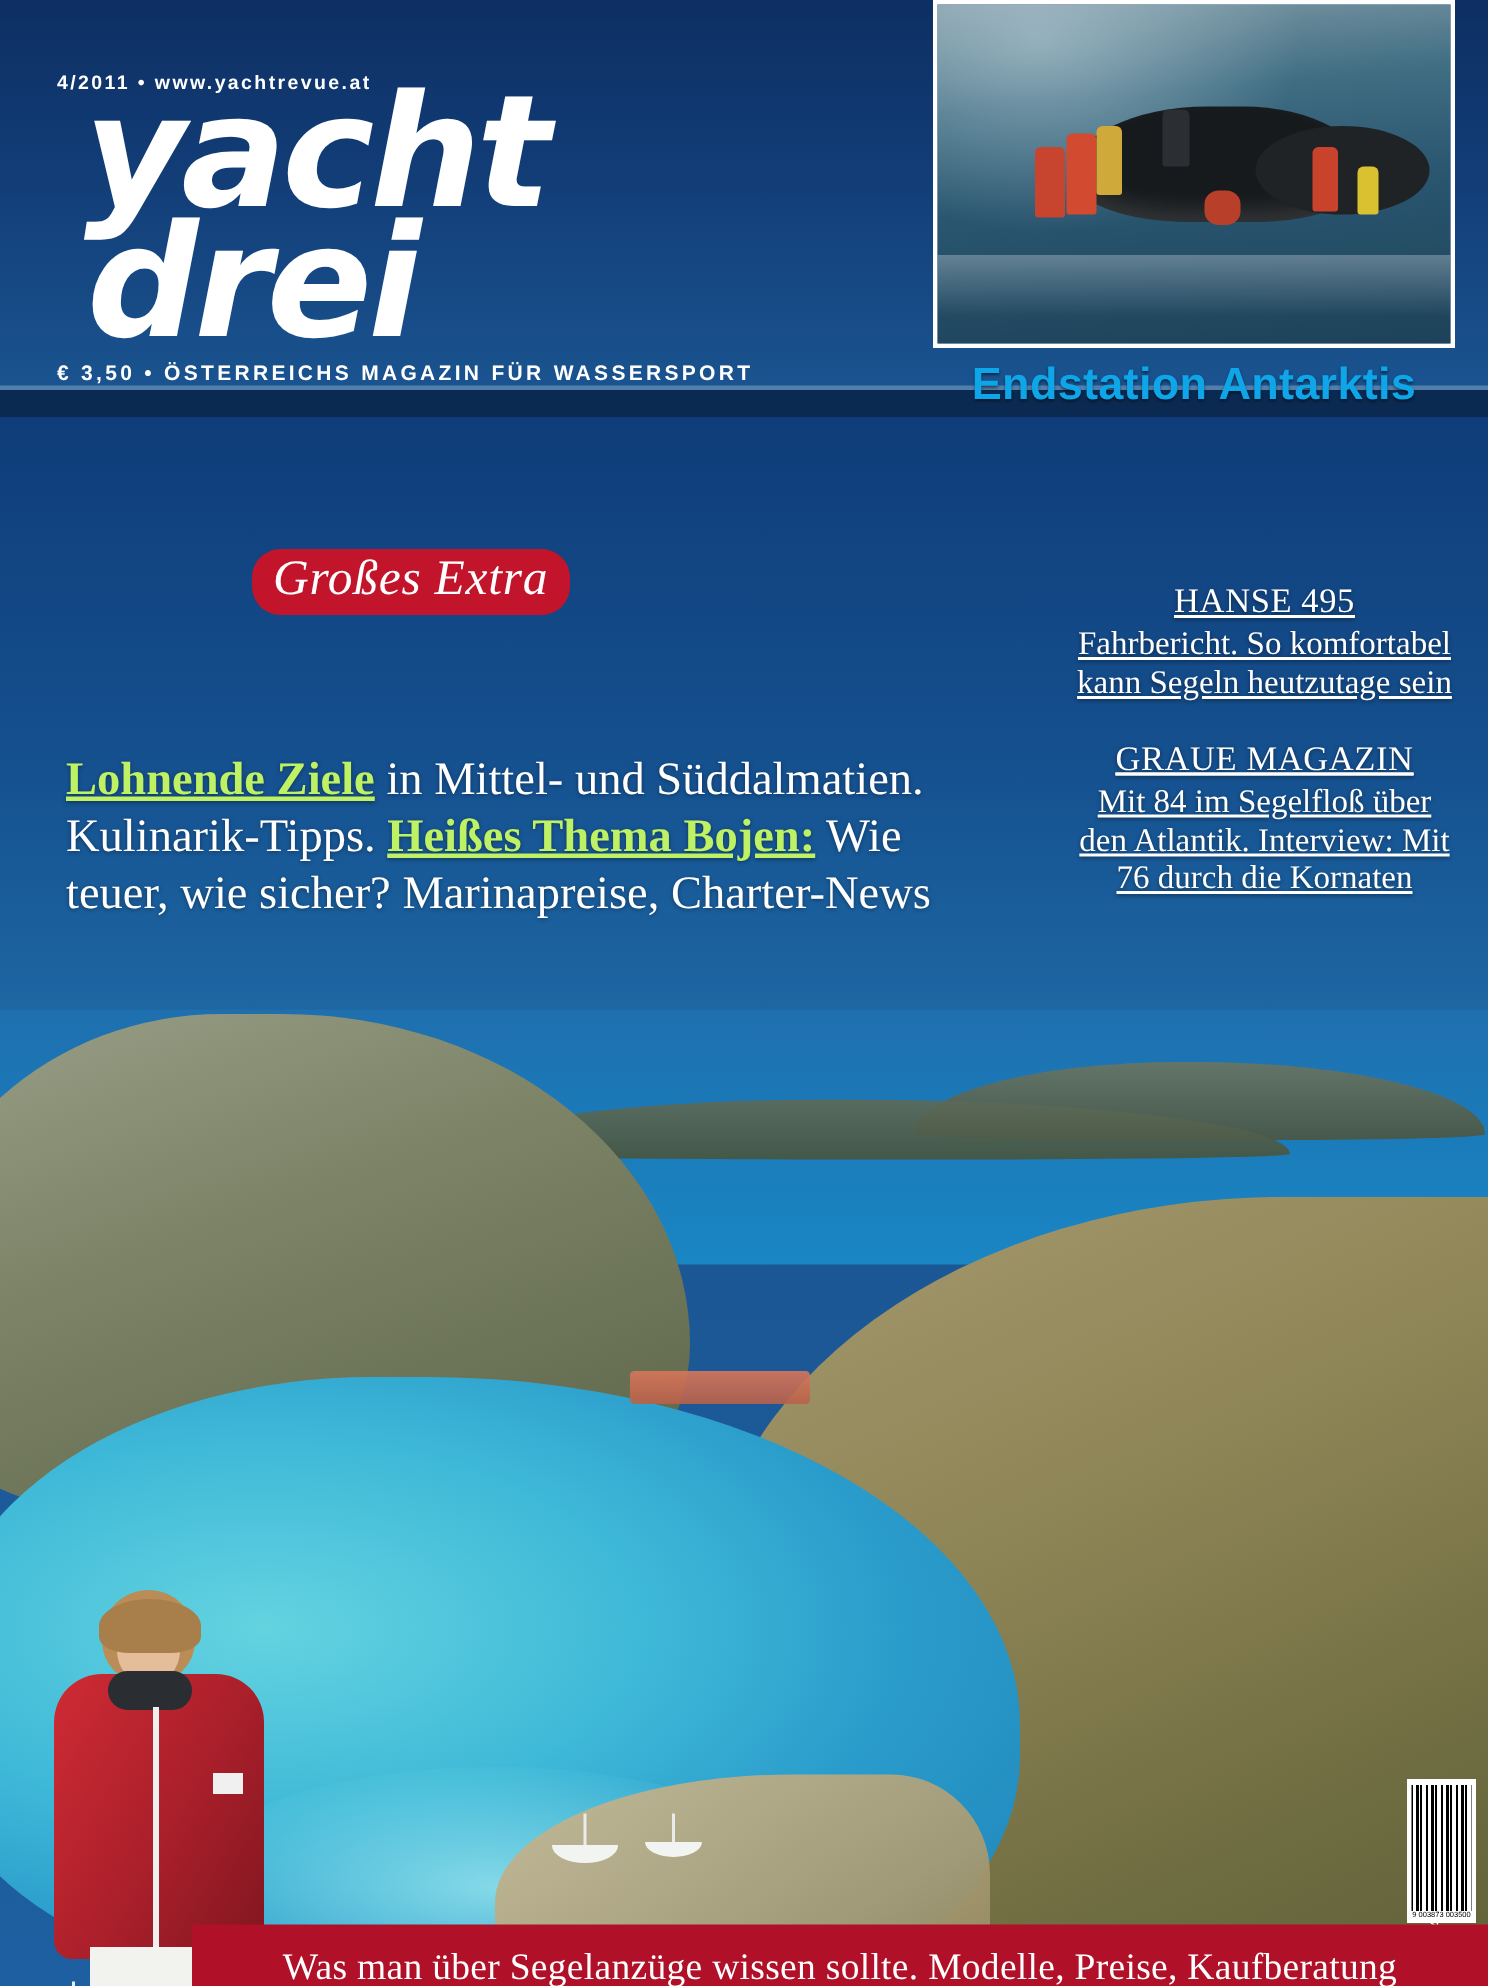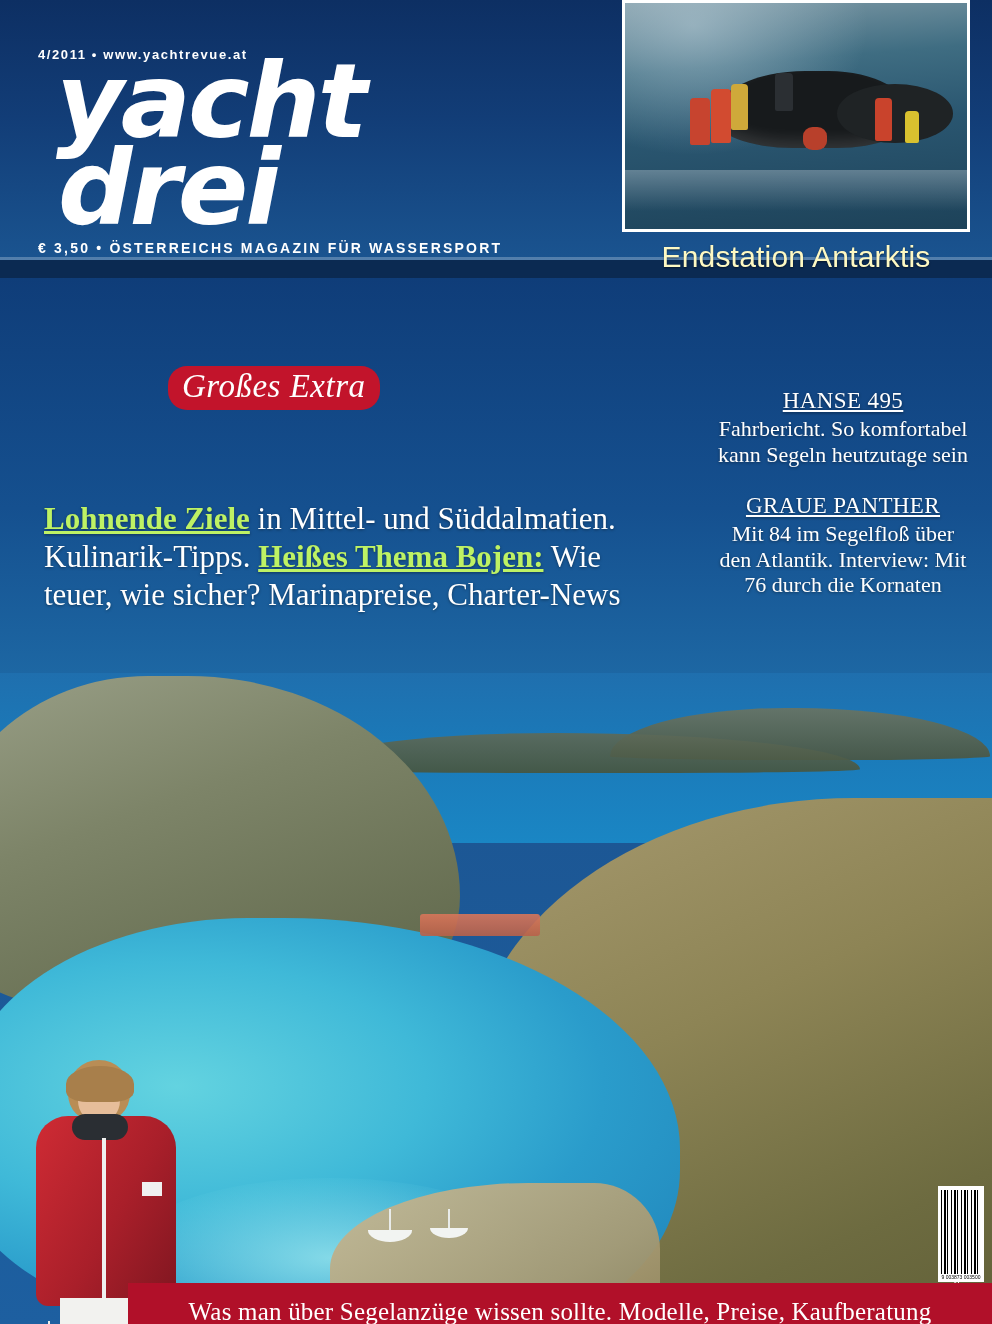--- a/index.html
+++ b/index.html
@@ -89,7 +89,7 @@
   .top-headline {
     position: absolute; left: 622px; top: 240px;
     width: 348px; text-align: center;
-    color: #fef9c3; font-weight: normal; font-size: 30px;
+    color: #0ea5e9; font-weight: bold; font-size: 30px;
     letter-spacing: 0.2px;
     text-shadow: 0 1px 2px rgba(0,0,0,0.5);
   }

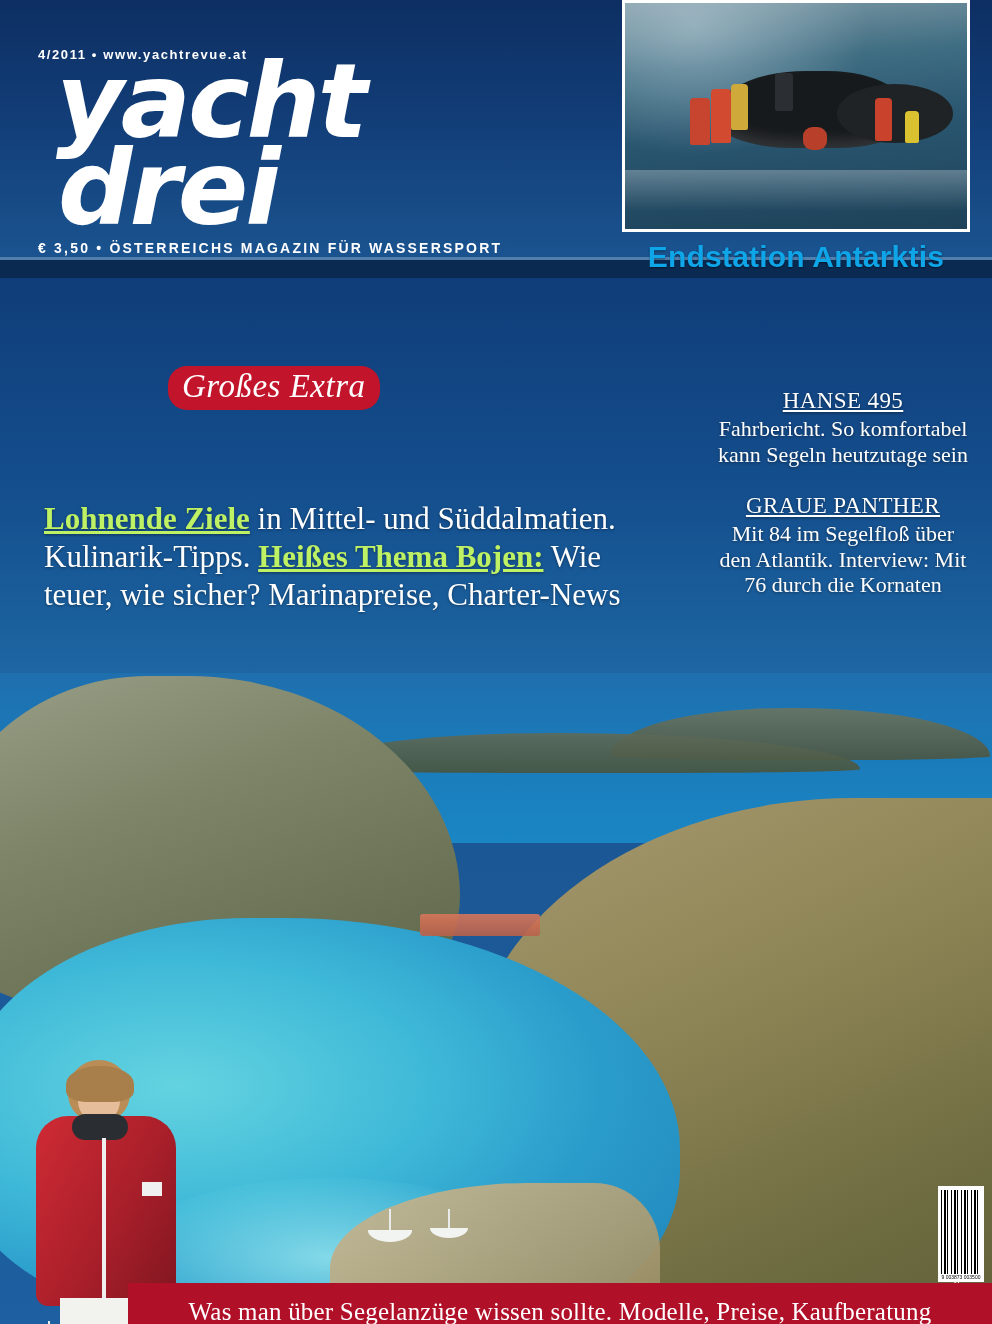--- a/index.html
+++ b/index.html
@@ -215,7 +215,7 @@
     font-family: "Liberation Serif", serif;
     text-shadow: 0 1px 3px rgba(0,0,0,0.45);
   }
-  .teaser { margin-bottom: 26px; }
+  .teaser { margin-bottom: 26px; text-decoration: underline; }
   .teaser-title {
     font-size: 23px; letter-spacing: 0.4px;
     text-decoration: underline; margin-bottom: 2px;

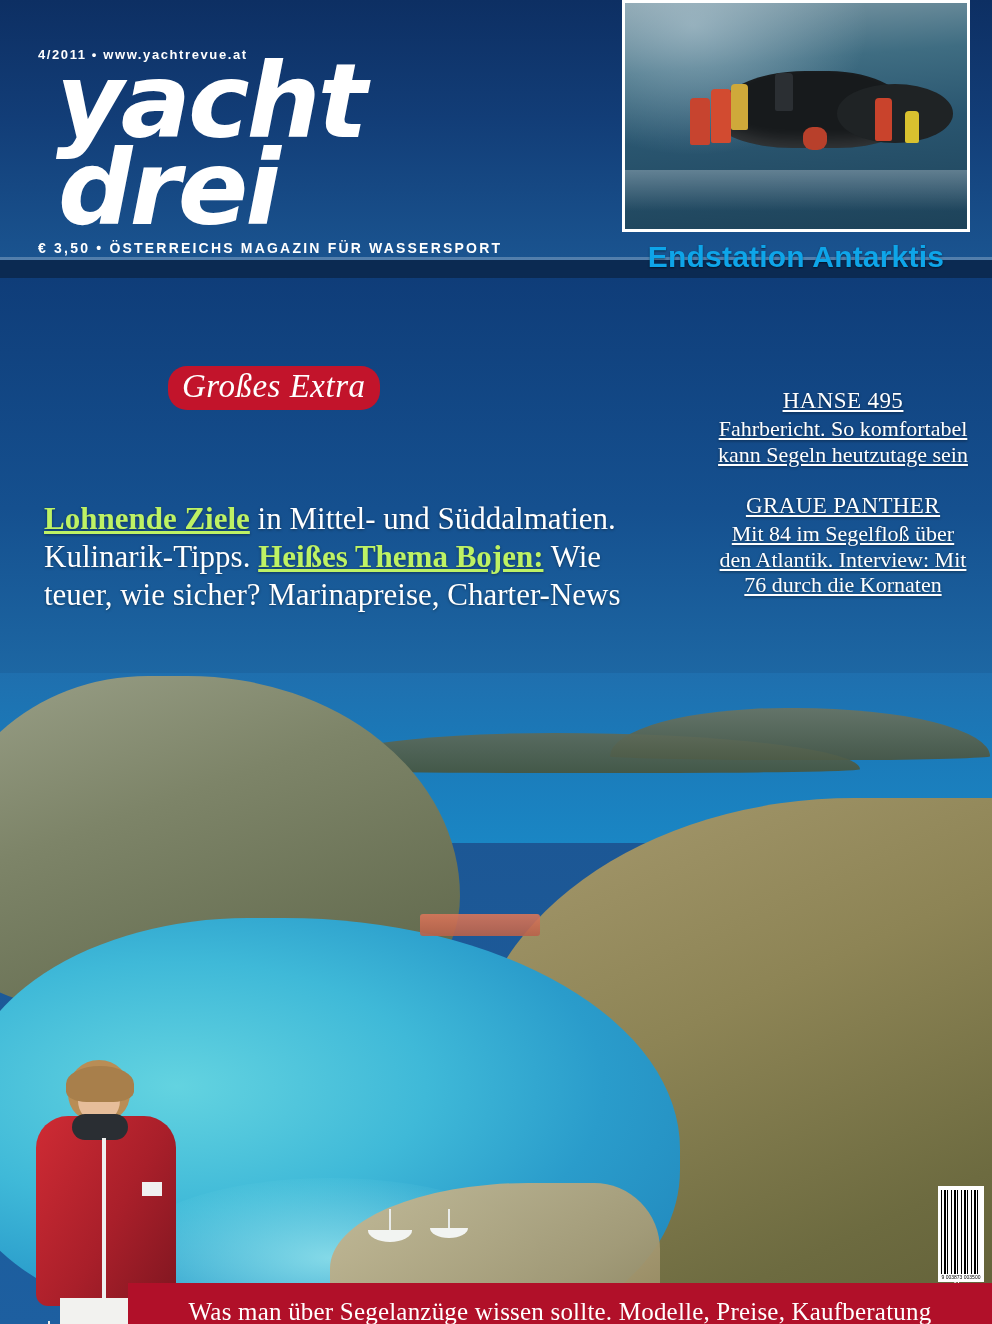--- a/index.html
+++ b/index.html
@@ -367,7 +367,7 @@
       <div class="teaser-body">Fahrbericht. So komfortabel kann Segeln heutzutage sein</div>
     </div>
     <div class="teaser">
-      <div class="teaser-title">GRAUE PANTHER</div>
+      <div class="teaser-title">GRAUE MAGAZIN</div>
       <div class="teaser-body">Mit 84 im Segelfloß über den Atlantik. Interview: Mit 76 durch die Kornaten</div>
     </div>
   </div>

